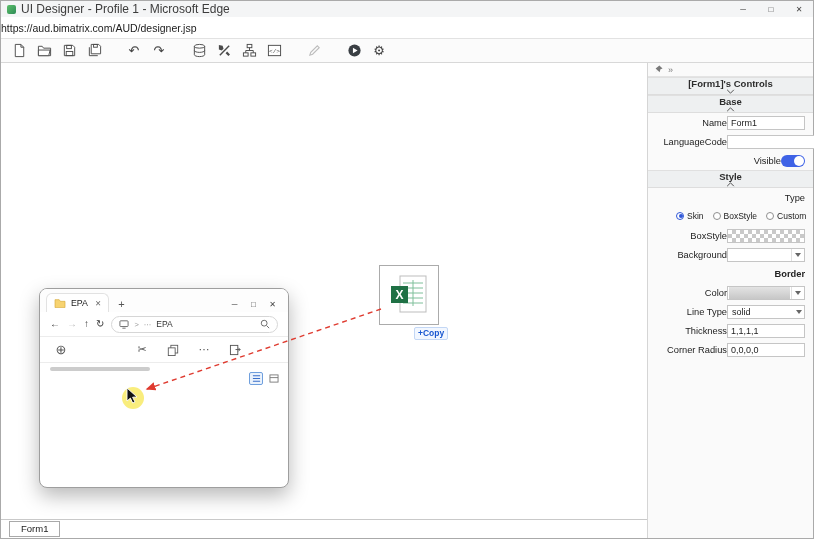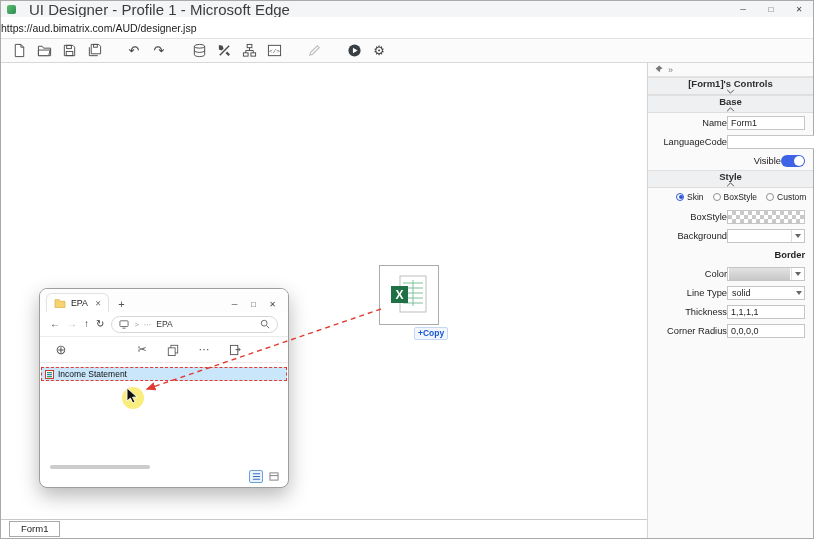--- a/index.html
+++ b/index.html
@@ -10,7 +10,7 @@
   
   .titlebar{height:16px;background:#f4f5f6;display:flex;align-items:center;padding-left:6px;gap:5px;flex:0 0 auto;}
   .app-icon{width:9px;height:9px;border-radius:2px;background:linear-gradient(135deg,#5cc06a,#2e8b57);display:inline-block;}
-  .title-text{font-size:15px;color:#3c3c3c;white-space:nowrap;margin-left:8px;}
+  .title-text{font-size:12px;color:#3c3c3c;white-space:nowrap;}
   .win-btns{margin-left:auto;display:flex;height:100%;}
   .win-btn{width:28px;height:100%;display:flex;align-items:center;justify-content:center;font-size:8px;color:#444;}
   .urlbar{height:22px;background:#fff;border-bottom:1px solid #e2e2e2;display:flex;align-items:center;flex:0 0 auto;}

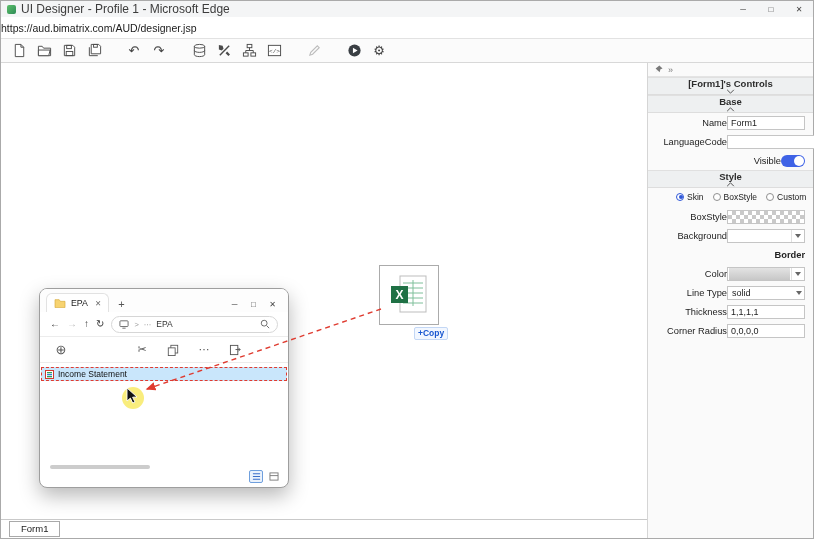--- a/index.html
+++ b/index.html
@@ -379,6 +379,9 @@
           </svg>
       </div>
 
+      <div class="prow">
+        <span class="lbl">Type</span>
+      </div>
 
       <div class="radios">
         <span class="radio">

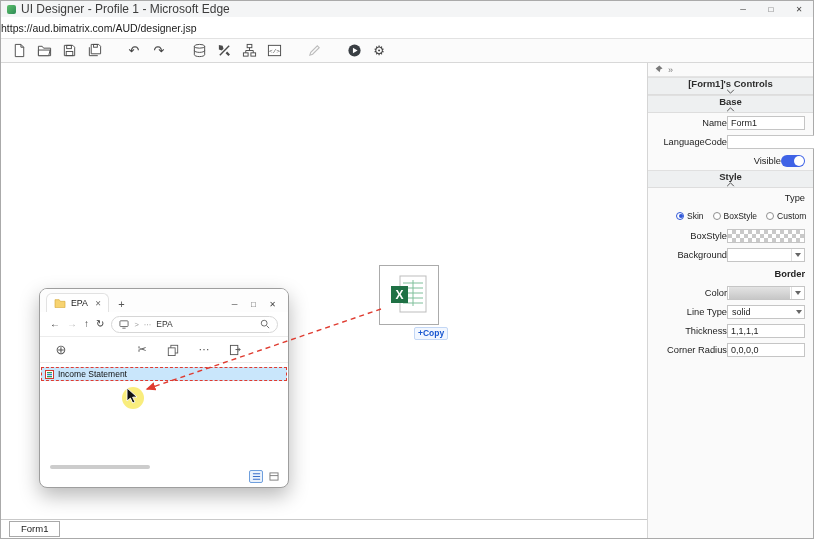--- a/index.html
+++ b/index.html
@@ -286,17 +286,6 @@
           </div>
 
 
-          <div class="epa-list">
-            <div class="epa-row">
-              <svg width="9" height="9" viewBox="0 0 9 9">
-                <rect x="0.5" y="0.5" width="8" height="8" fill="#fff" stroke="#cf3b32"></rect>
-                <rect x="2" y="2" width="5" height="1.3" fill="#2e9e5b"></rect>
-                <rect x="2" y="4" width="5" height="1.3" fill="#3b7fd4"></rect>
-                <rect x="2" y="6" width="5" height="1.3" fill="#2e9e5b"></rect>
-              </svg>
-              <span>Income Statement</span>
-            </div>
-          </div>
 
           <div class="epa-bottom">
             <div class="hscroll"></div>

